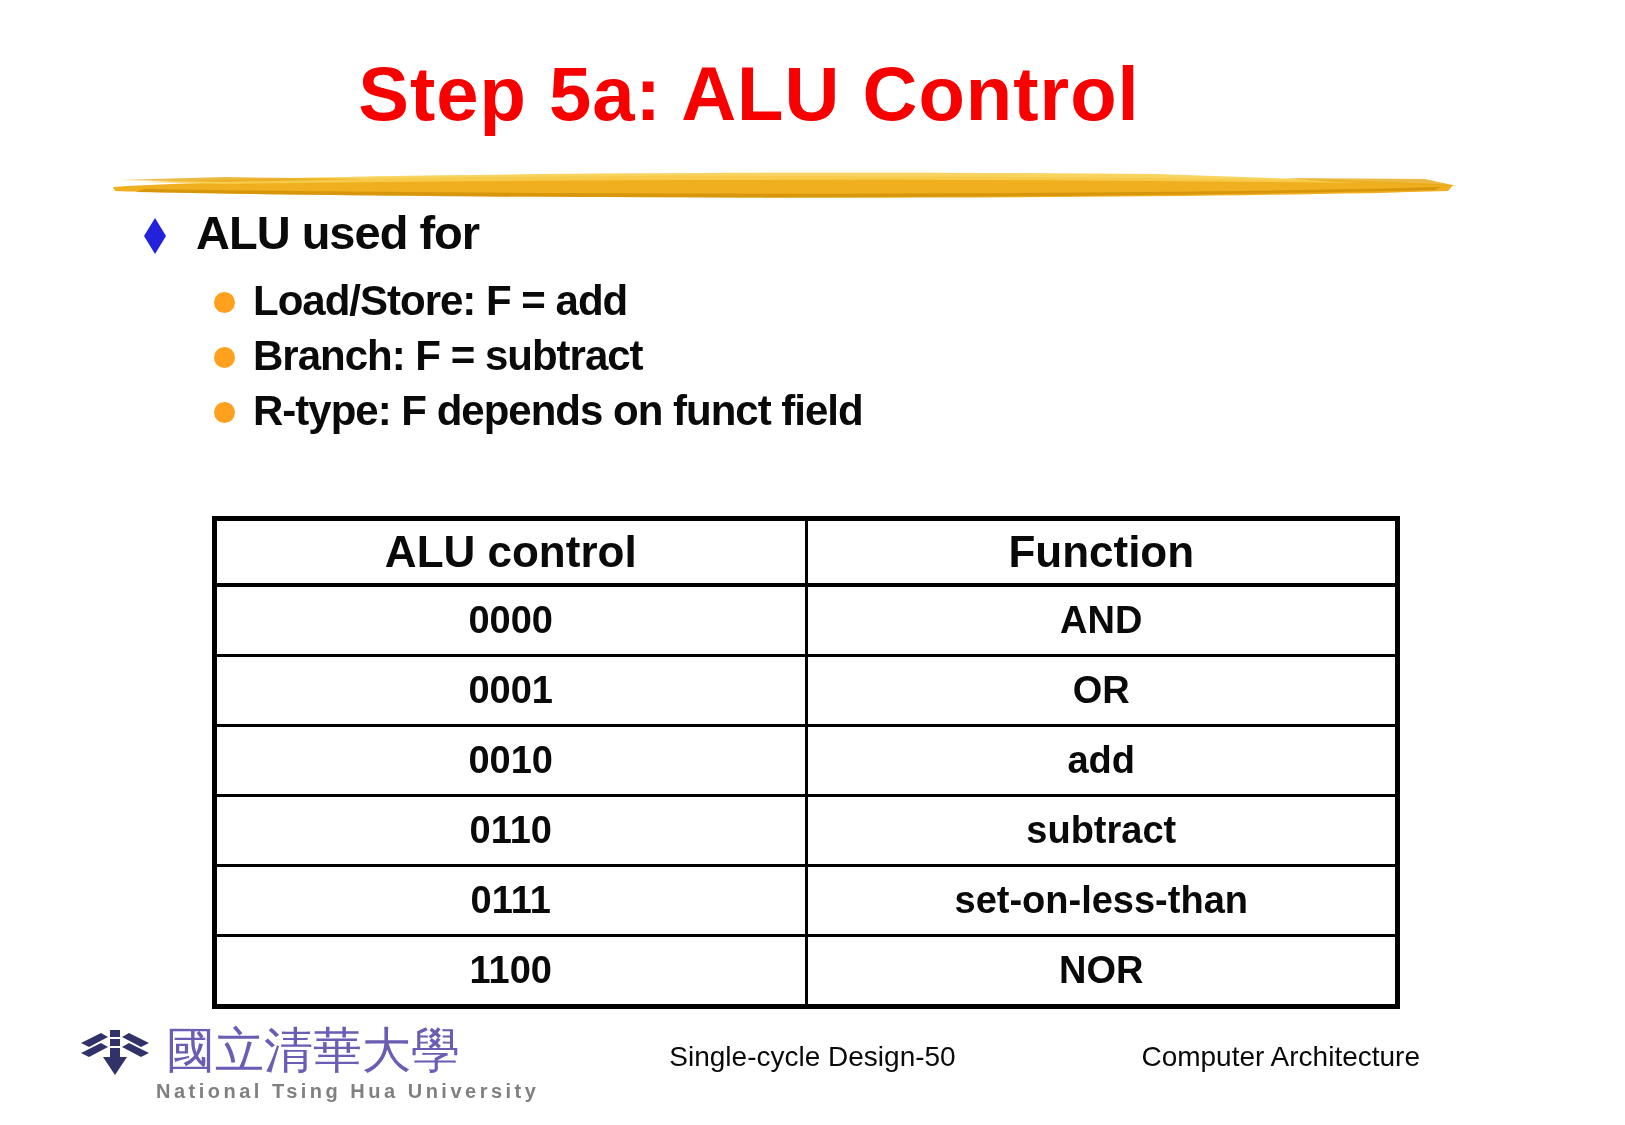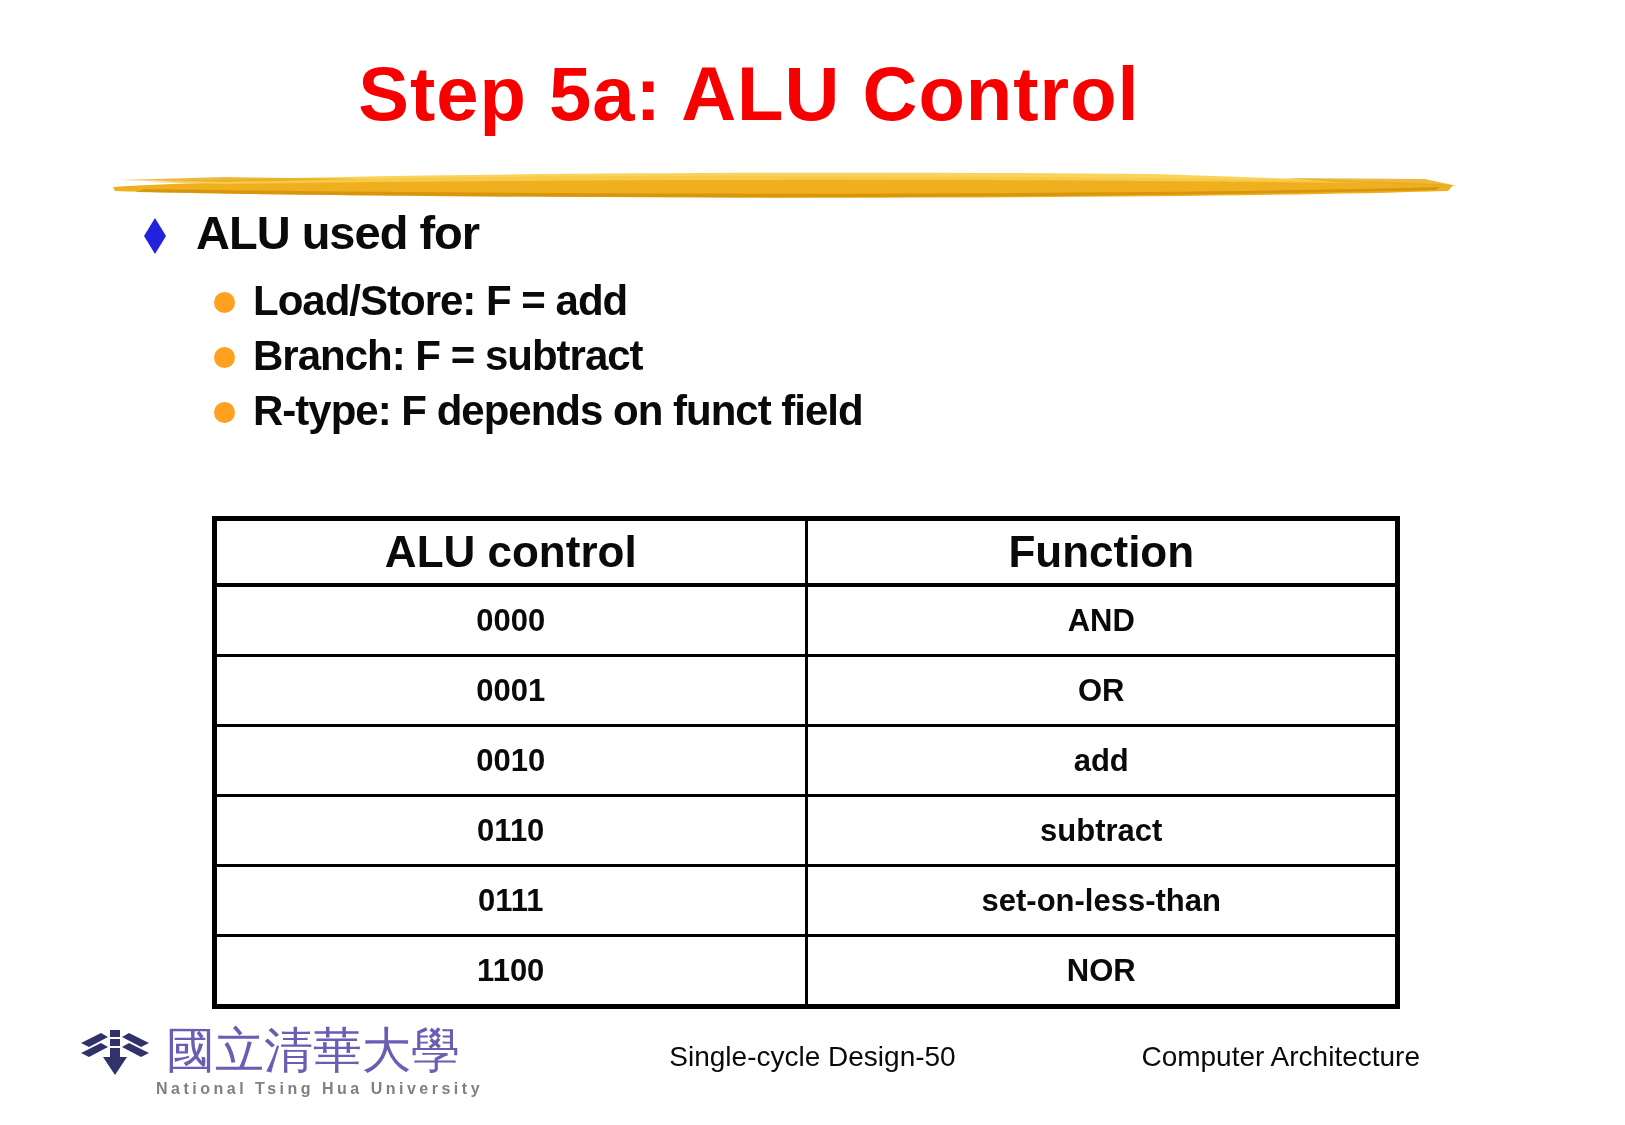--- a/index.html
+++ b/index.html
@@ -25,7 +25,7 @@
     padding:0;border:0 solid #000;
   }
   .alu-table th{font-size:44px;height:62px;border-bottom:4px solid #000;}
-  .alu-table td{font-size:31px;height:67px;border-bottom:3px solid #000;}
+  .alu-table td{font-size:38px;height:67px;border-bottom:3px solid #000;}
   .alu-table tr:last-child td{border-bottom:0;}
   .alu-table th+th,.alu-table td+td{border-left:3px solid #000;}
   .alu-table{border:5px solid #000;outline:0;}

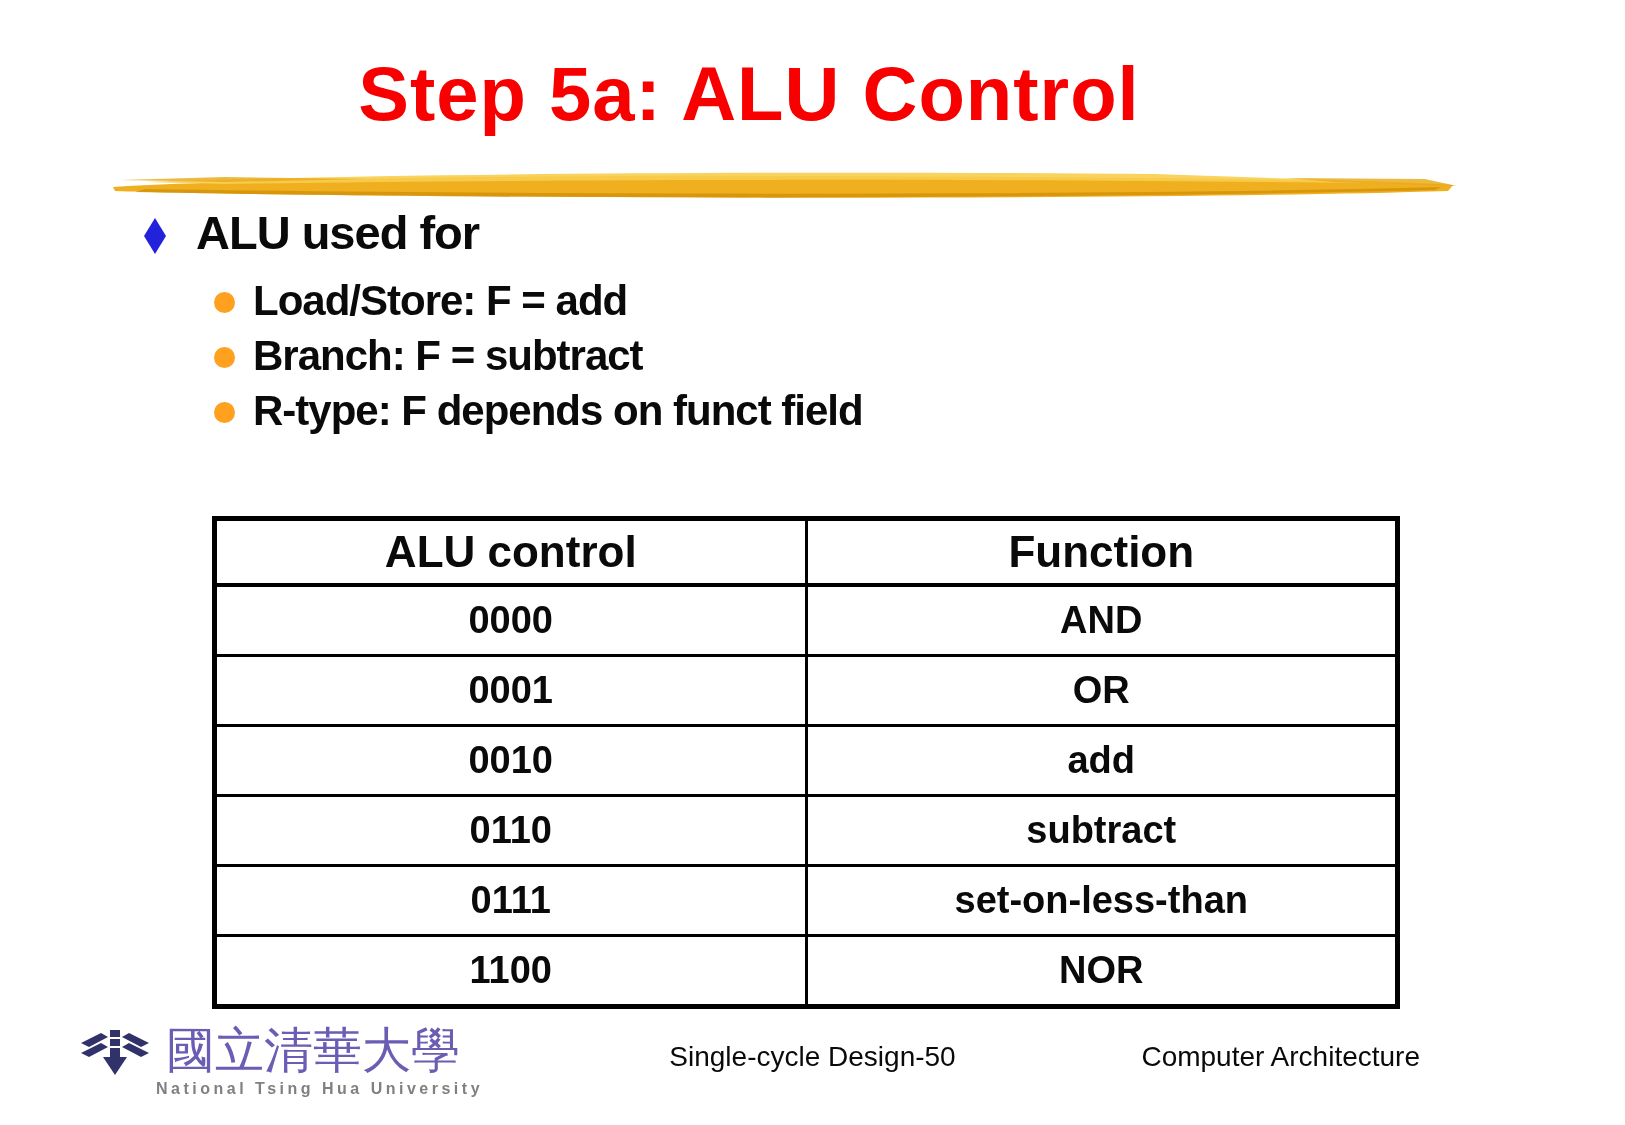--- a/index.html
+++ b/index.html
@@ -35,7 +35,7 @@
     color:#6a5db4;font-family:"DejaVu Sans", sans-serif;white-space:nowrap;
   }
   .logo-en{
-    position:absolute;left:156px;top:1080px;font-size:16px;color:#808080;
+    position:absolute;left:156px;top:1080px;font-size:20px;color:#808080;
     letter-spacing:3.5px;font-weight:bold;white-space:nowrap;
   }
   .footer-center{

